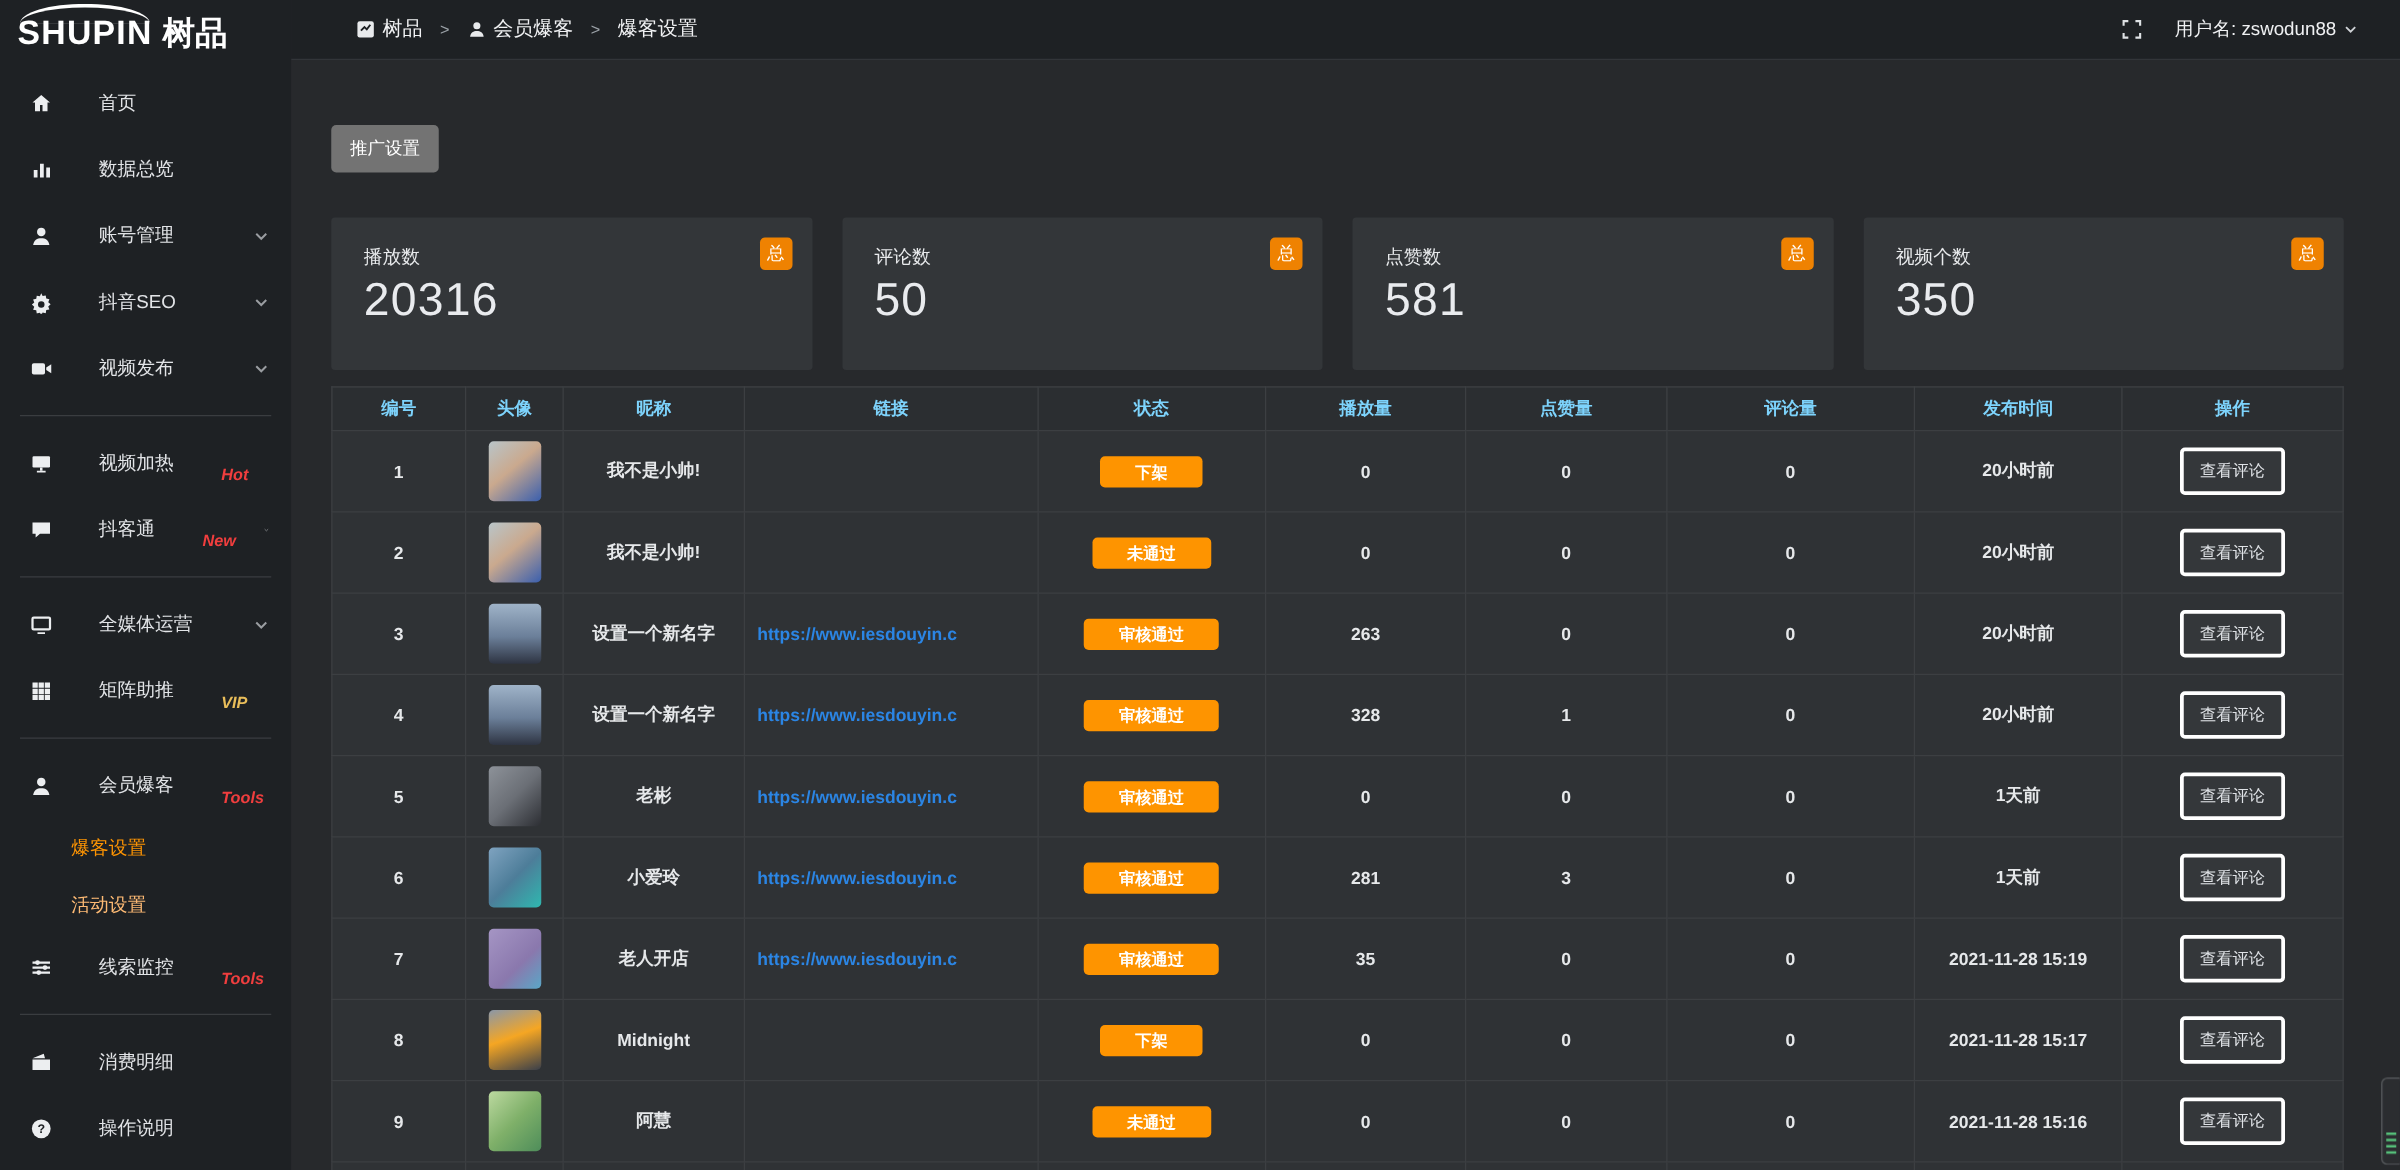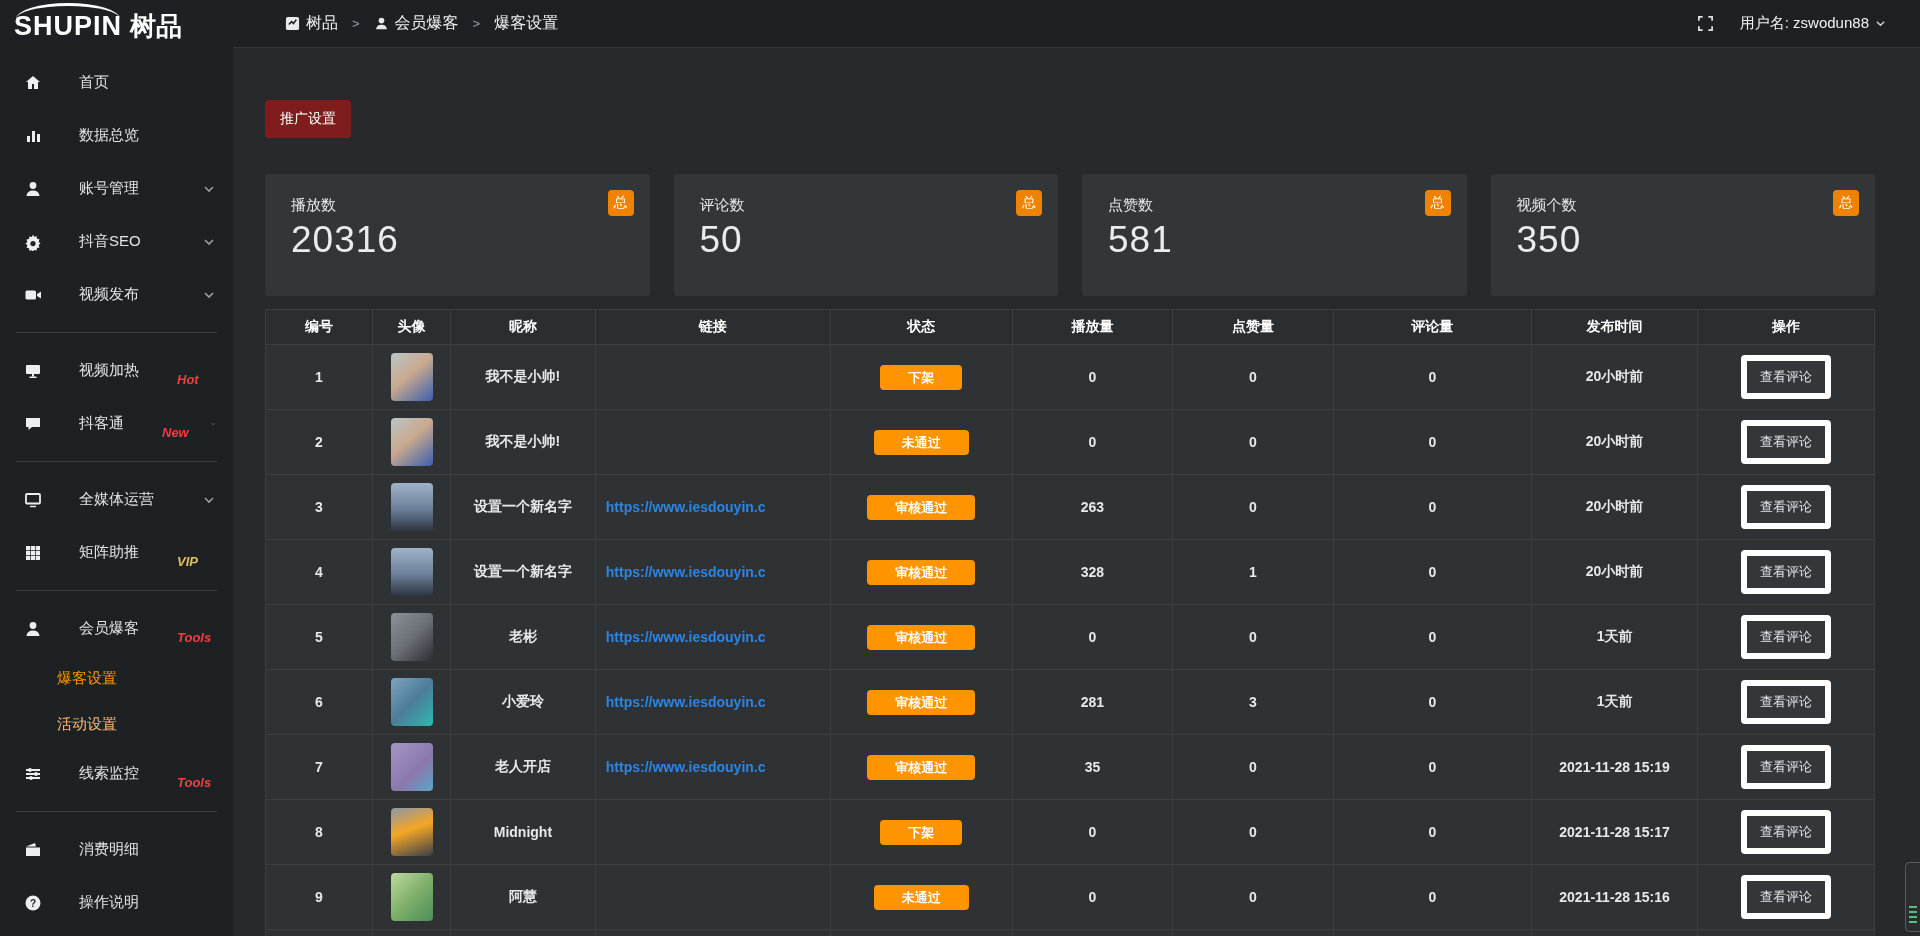--- a/index.html
+++ b/index.html
@@ -57,7 +57,7 @@
   .content { flex:1; padding:52px 45px 0 32px; overflow:hidden; background:#27292c; }
 
   .promo-btn {
-    display:inline-block; background:#7f1d1d; color:#fff; border:none; border-radius:4px;
+    display:inline-block; background:#737373; color:#fff; border:none; border-radius:4px;
     font-size:14px; font-family:inherit; padding:10px 15px; cursor:pointer; font-weight:500;
   }
 

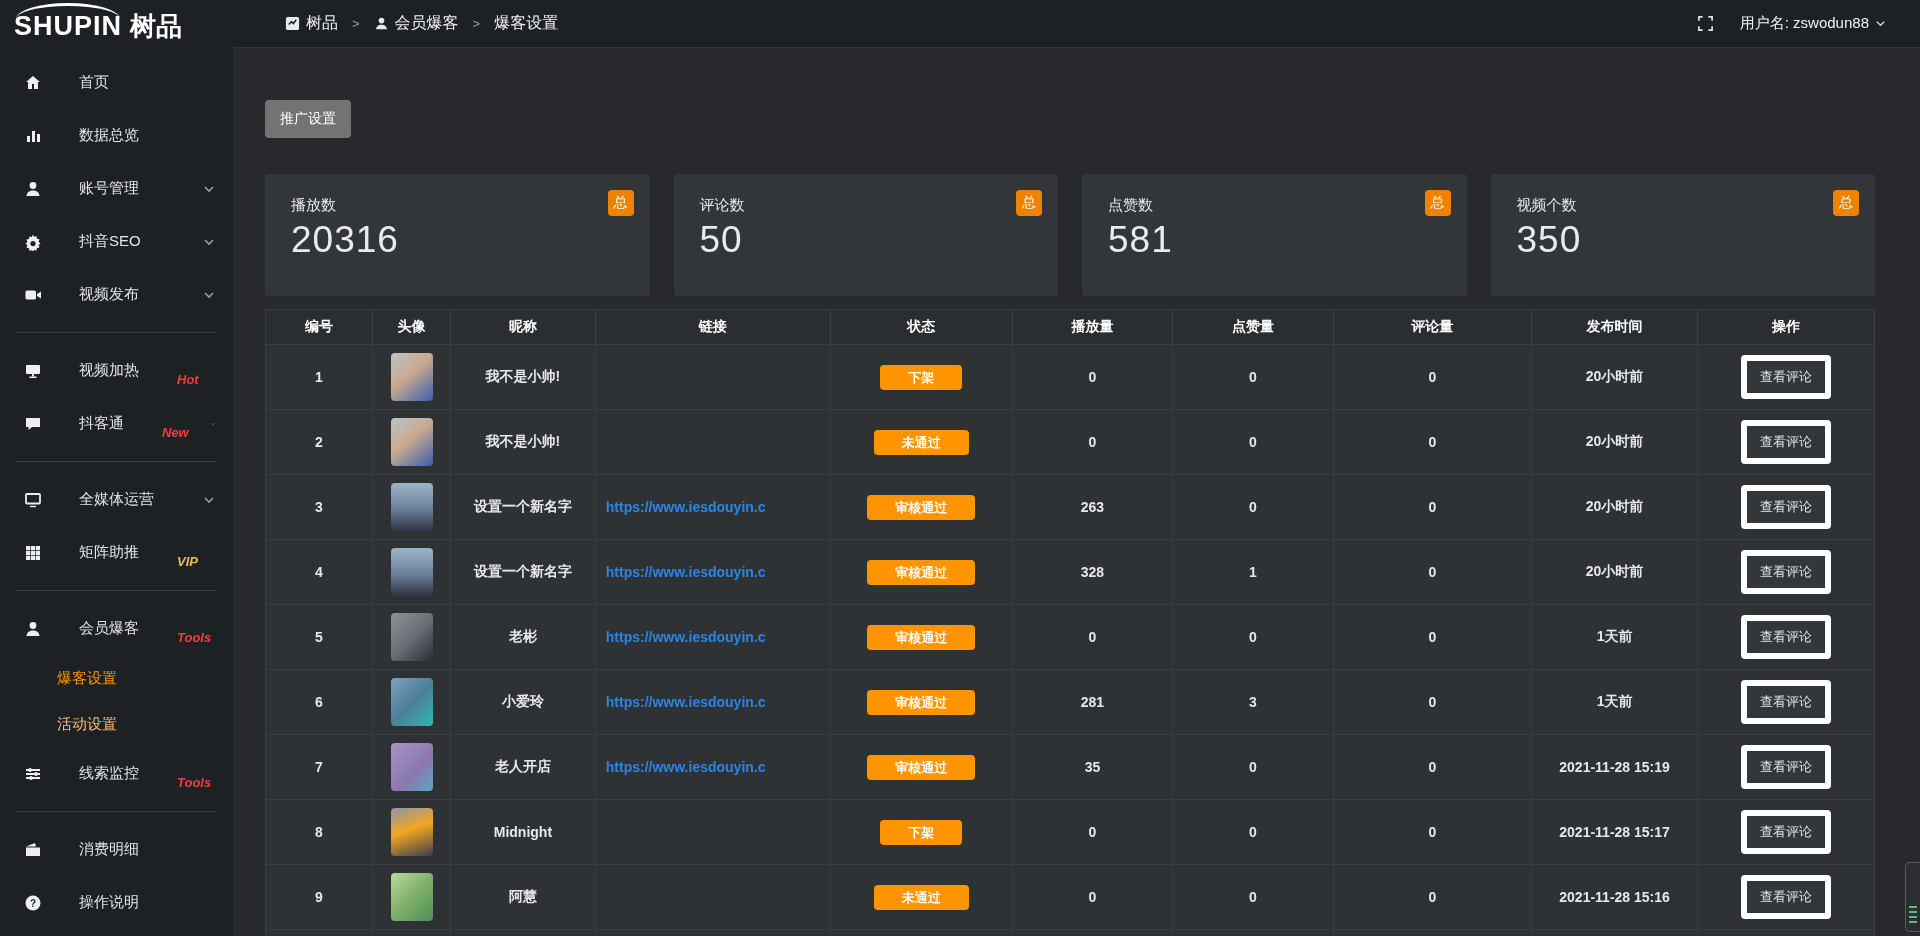--- a/index.html
+++ b/index.html
@@ -82,7 +82,7 @@
     border:1px solid #3c3f42; text-align:center; vertical-align:middle;
     overflow:hidden; white-space:nowrap;
   }
-  thead th { height:35px; background:#2b2e31; color:#ffffff; font-size:14px; font-weight:700; }
+  thead th { height:35px; background:#2b2e31; color:#7dd3fc; font-size:14px; font-weight:700; }
   tbody td { height:65px; font-size:14px; color:#e6e8ea; font-weight:600; }
   col.c1{width:6.65%} col.c2{width:4.85%} col.c3{width:9.0%} col.c4{width:14.6%}
   col.c5{width:11.3%} col.c6{width:10.0%} col.c7{width:9.95%} col.c8{width:12.35%}

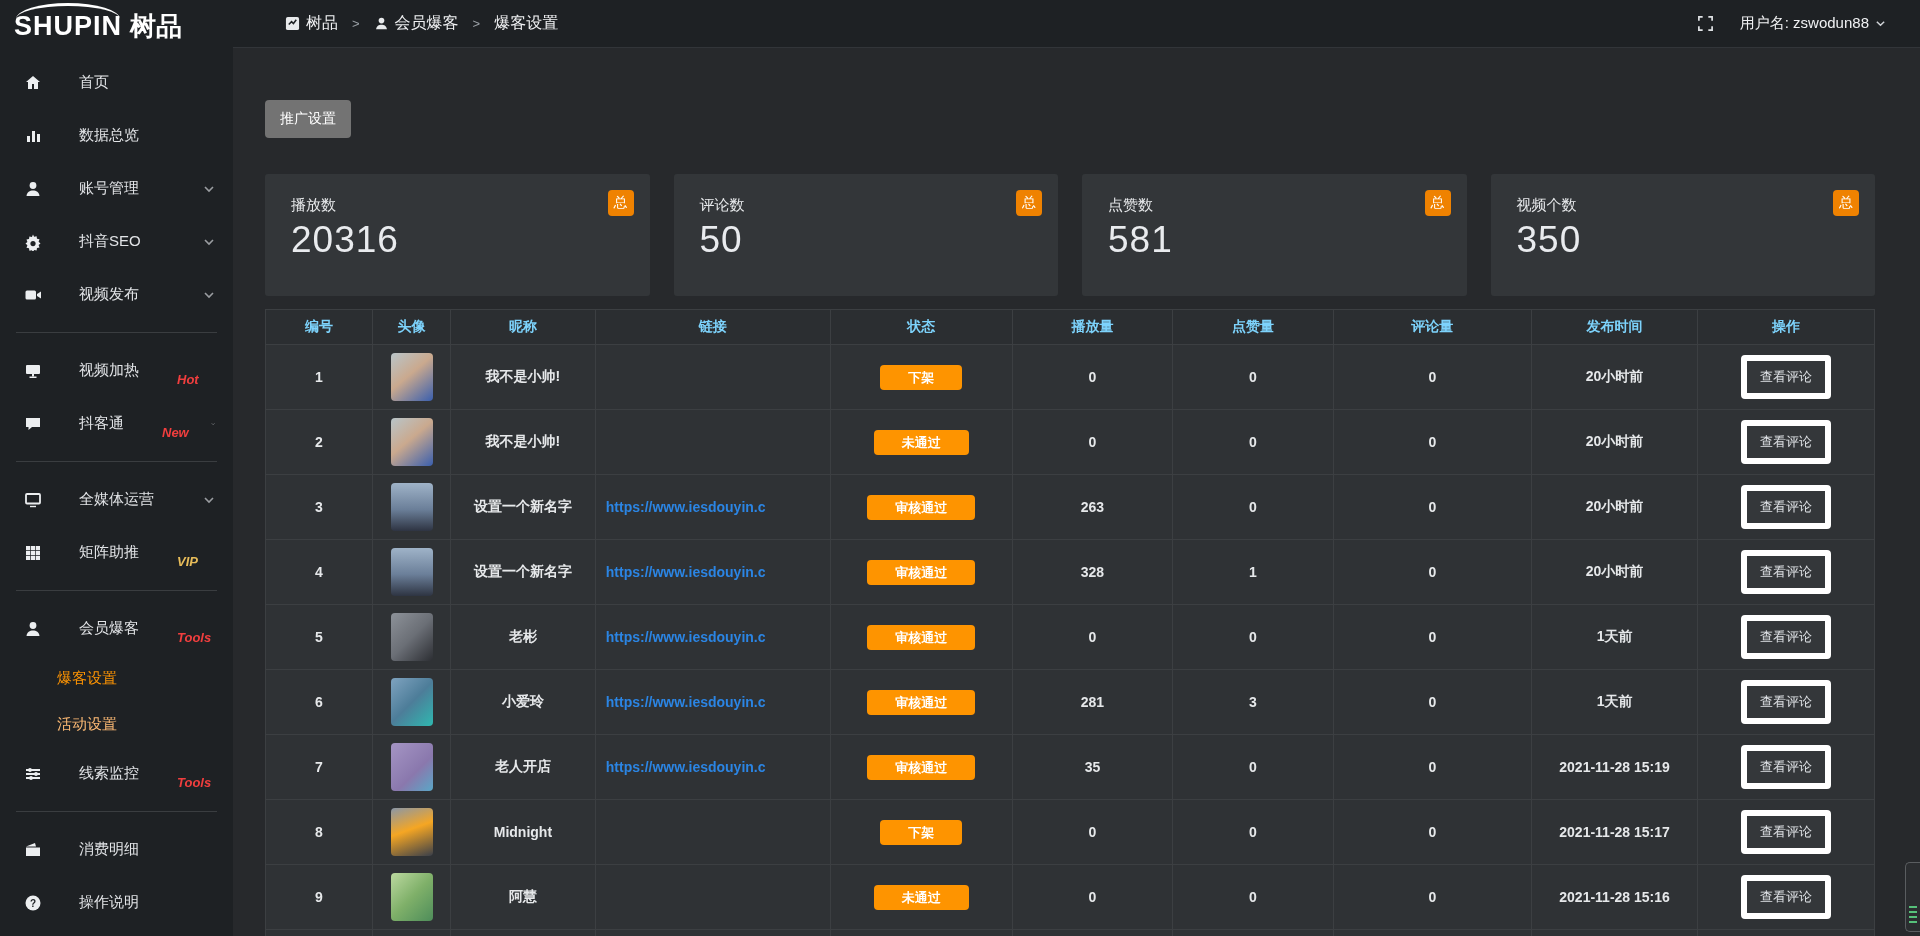--- a/index.html
+++ b/index.html
@@ -98,7 +98,7 @@
     padding:6px 28px; border-radius:4px; line-height:1;
   }
   .view-btn {
-    display:inline-block; background:#34373a; border:6px solid #ffffff; color:#dfe2e6;
+    display:inline-block; background:#34373a; border:3px solid #ffffff; color:#dfe2e6;
     font-size:13px; font-family:Liberation Mono, monospace; padding:7px 13px; border-radius:4px; cursor:pointer;
   }
 

